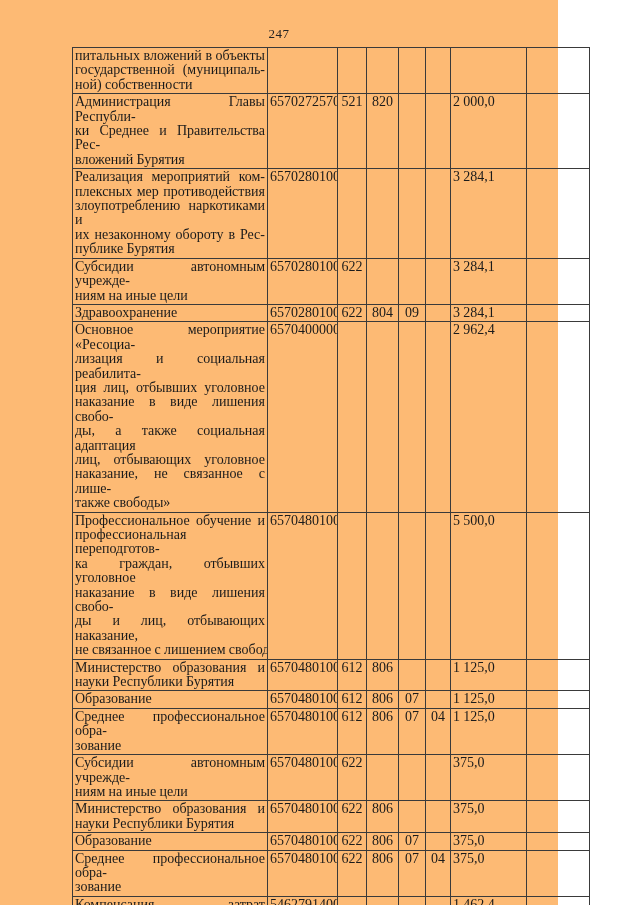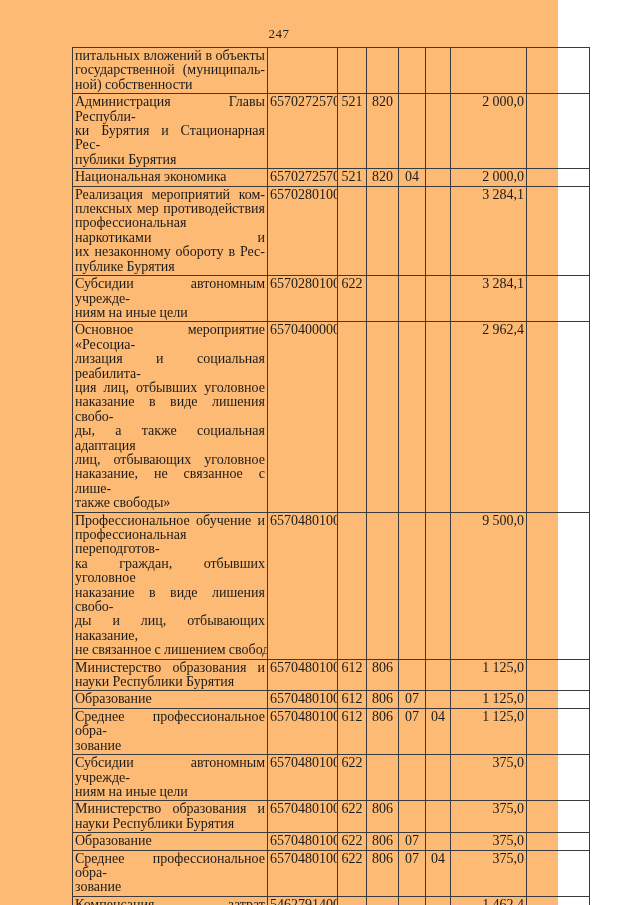--- a/index.html
+++ b/index.html
@@ -55,7 +55,7 @@
     padding: 1px 1px;
   }
   td.c-amount {
-    text-align: right;
+    text-align: left;
     padding: 1px 5px 1px 1px;
     white-space: nowrap;
   }

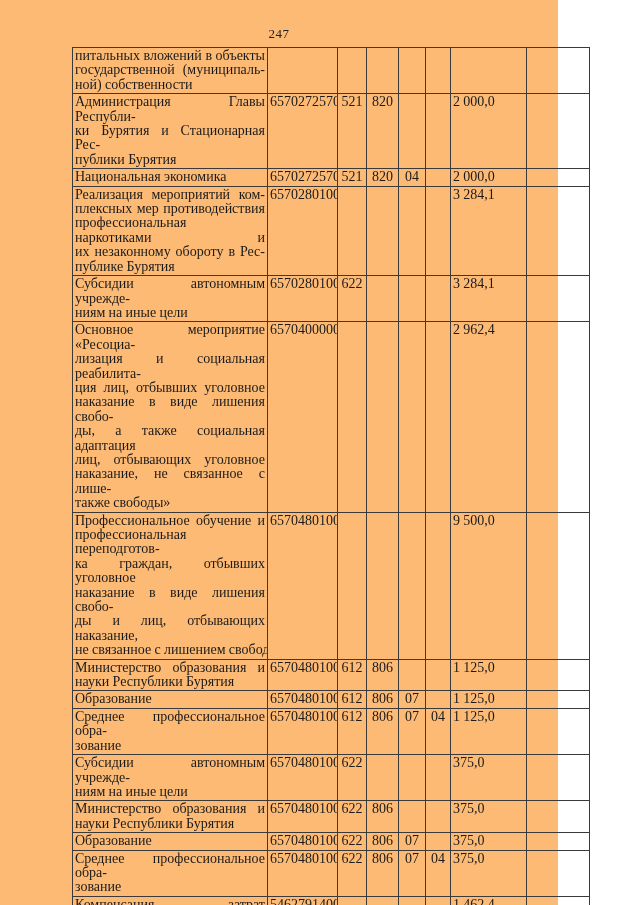--- a/index.html
+++ b/index.html
@@ -96,7 +96,7 @@
         <tr>
     <td class="c-name">
             <div class="jline just">Администрация Главы Республи-</div>
-            <div class="jline just">ки Бурятия и Стационарная Рес-</div>
+            <div class="jline just">ки Среднее и Правительства Рес-</div>
             <div class="jline">публики Бурятия</div>
           </td>
     <td class="c-num">6570272570</td>

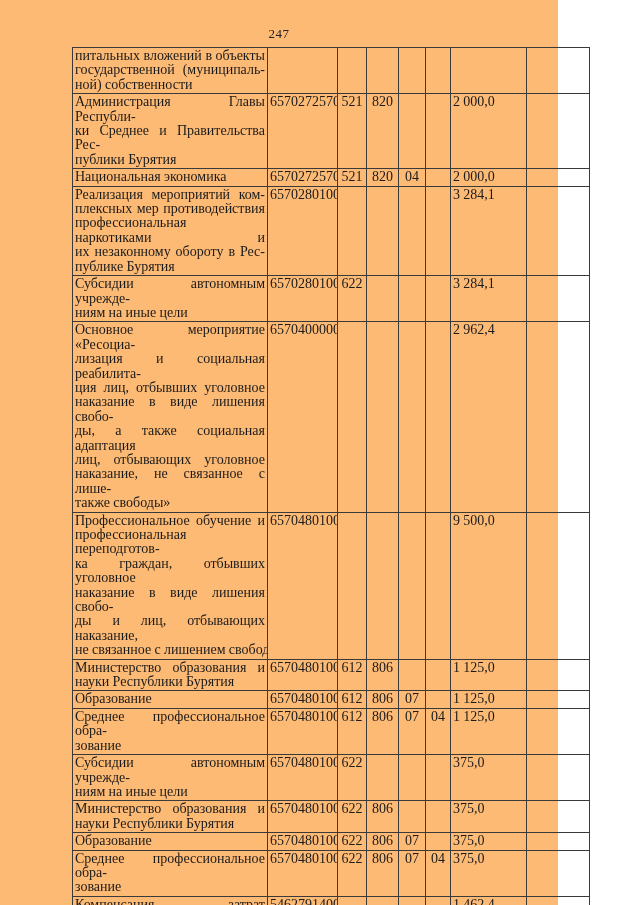--- a/index.html
+++ b/index.html
@@ -97,7 +97,7 @@
     <td class="c-name">
             <div class="jline just">Администрация Главы Республи-</div>
             <div class="jline just">ки Среднее и Правительства Рес-</div>
-            <div class="jline">публики Бурятия</div>
+            <div class="jline">вложений Бурятия</div>
           </td>
     <td class="c-num">6570272570</td>
     <td class="c-num">521</td>

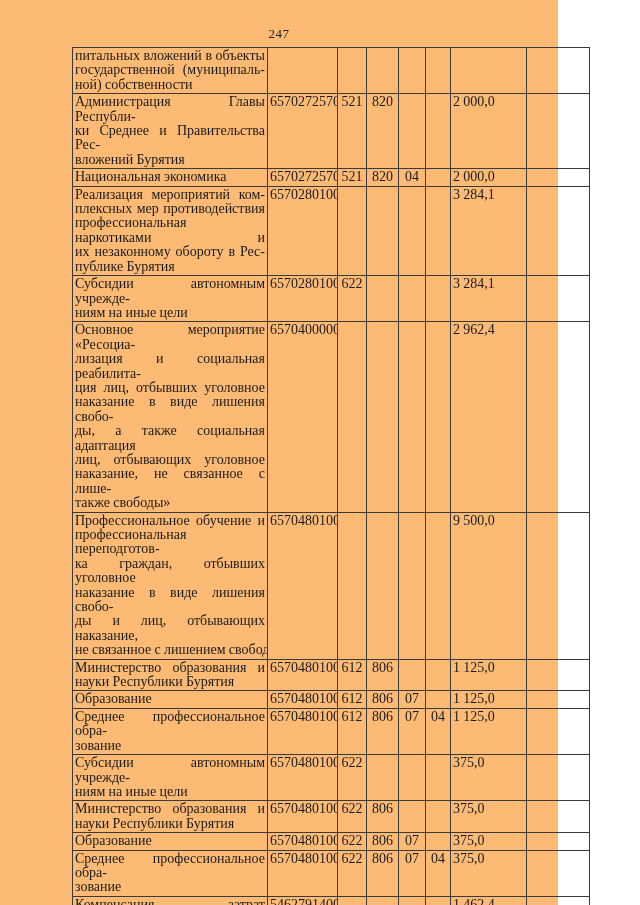--- a/index.html
+++ b/index.html
@@ -109,18 +109,6 @@
   </tr>
         <tr>
     <td class="c-name">
-            <div class="jline">Национальная экономика</div>
-          </td>
-    <td class="c-num">6570272570</td>
-    <td class="c-num">521</td>
-    <td class="c-num">820</td>
-    <td class="c-num">04</td>
-    <td class="c-num"></td>
-    <td class="c-amount">2 000,0</td>
-    <td class="c-extra"></td>
-  </tr>
-        <tr>
-    <td class="c-name">
             <div class="jline just">Реализация мероприятий ком-</div>
             <div class="jline just">плексных мер противодействия</div>
             <div class="jline just">профессиональная наркотиками и</div>

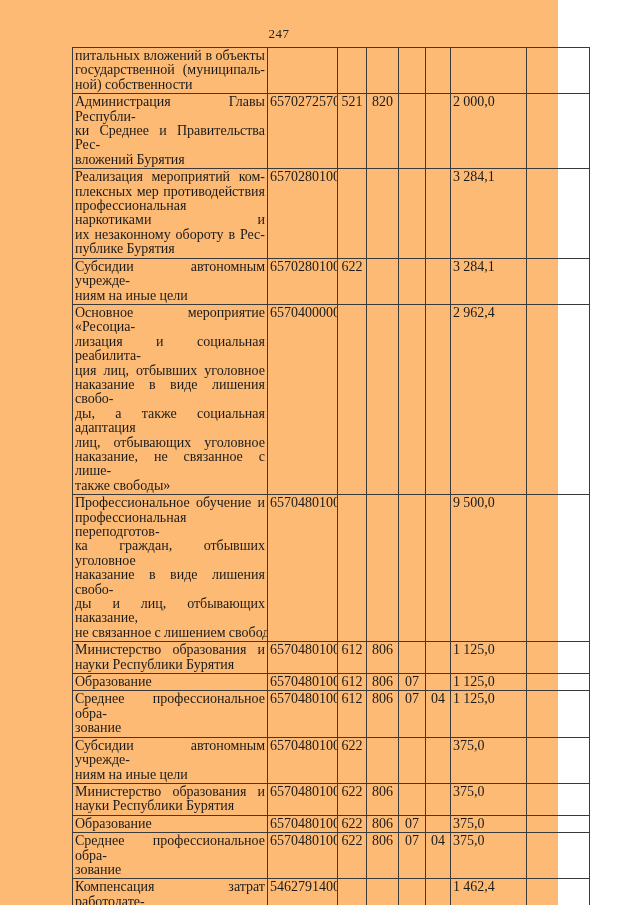--- a/index.html
+++ b/index.html
@@ -111,7 +111,7 @@
     <td class="c-name">
             <div class="jline just">Реализация мероприятий ком-</div>
             <div class="jline just">плексных мер противодействия</div>
-            <div class="jline just">профессиональная наркотиками и</div>
+            <div class="jline just">злоупотреблению наркотиками и</div>
             <div class="jline just">их незаконному обороту в Рес-</div>
             <div class="jline">публике Бурятия</div>
           </td>

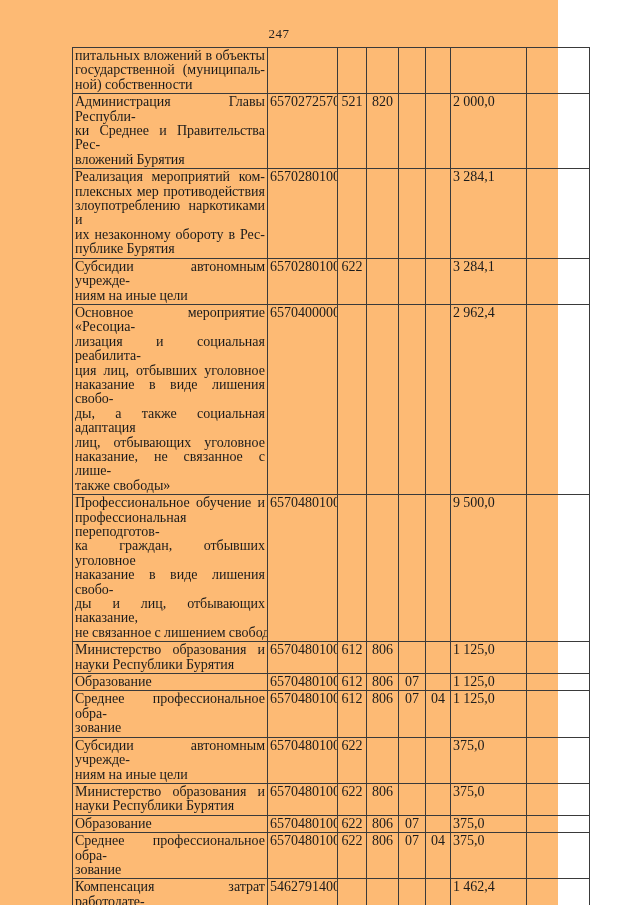--- a/index.html
+++ b/index.html
@@ -138,6 +138,18 @@
   </tr>
         <tr>
     <td class="c-name">
+            <div class="jline">Здравоохранение</div>
+          </td>
+    <td class="c-num">6570280100</td>
+    <td class="c-num">622</td>
+    <td class="c-num">804</td>
+    <td class="c-num">09</td>
+    <td class="c-num"></td>
+    <td class="c-amount">3 284,1</td>
+    <td class="c-extra"></td>
+  </tr>
+        <tr>
+    <td class="c-name">
             <div class="jline just">Основное мероприятие «Ресоциа-</div>
             <div class="jline just">лизация и социальная реабилита-</div>
             <div class="jline just">ция лиц, отбывших уголовное</div>

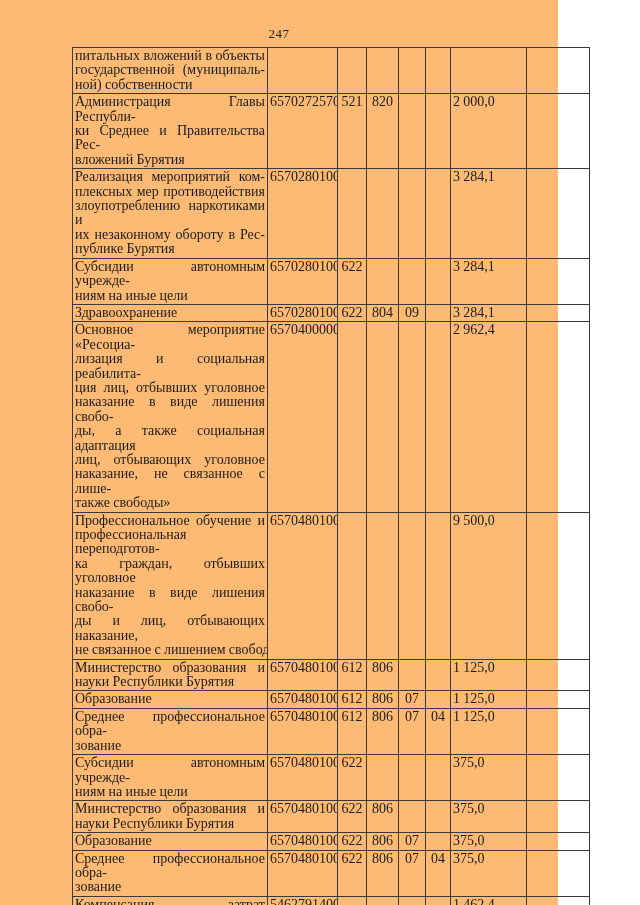--- a/index.html
+++ b/index.html
@@ -181,7 +181,7 @@
     <td class="c-num"></td>
     <td class="c-num"></td>
     <td class="c-num"></td>
-    <td class="c-amount">9 500,0</td>
+    <td class="c-amount">5 500,0</td>
     <td class="c-extra"></td>
   </tr>
         <tr>

